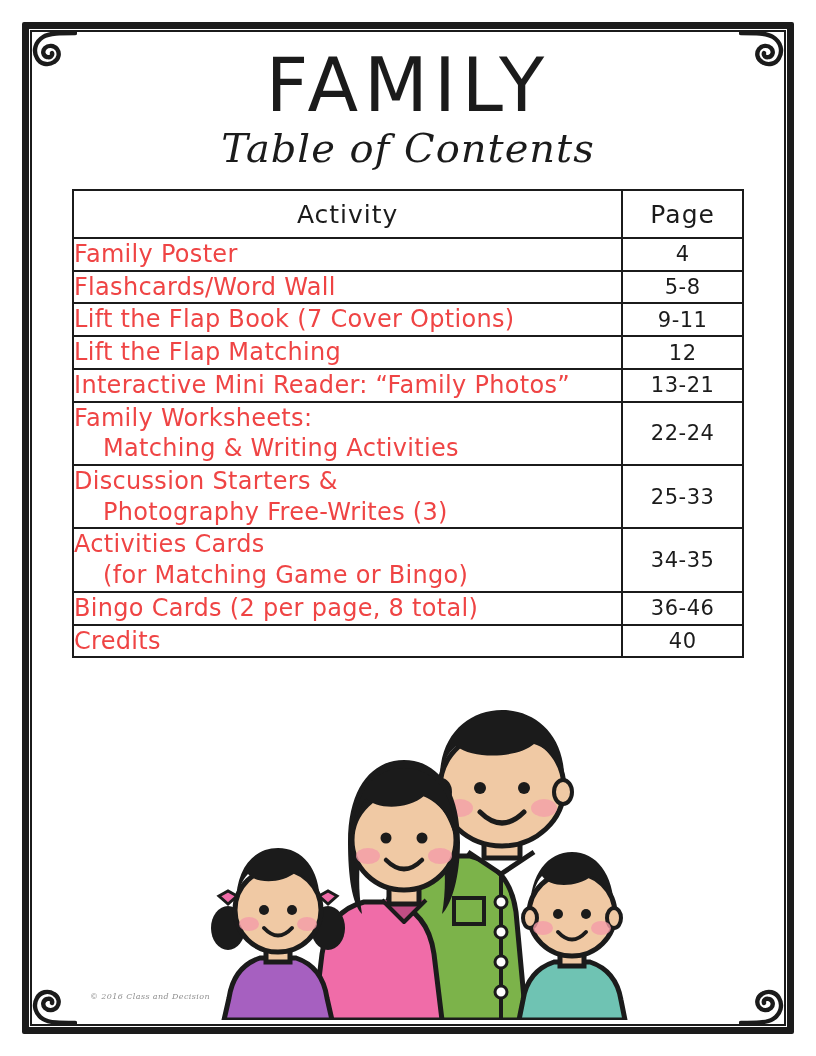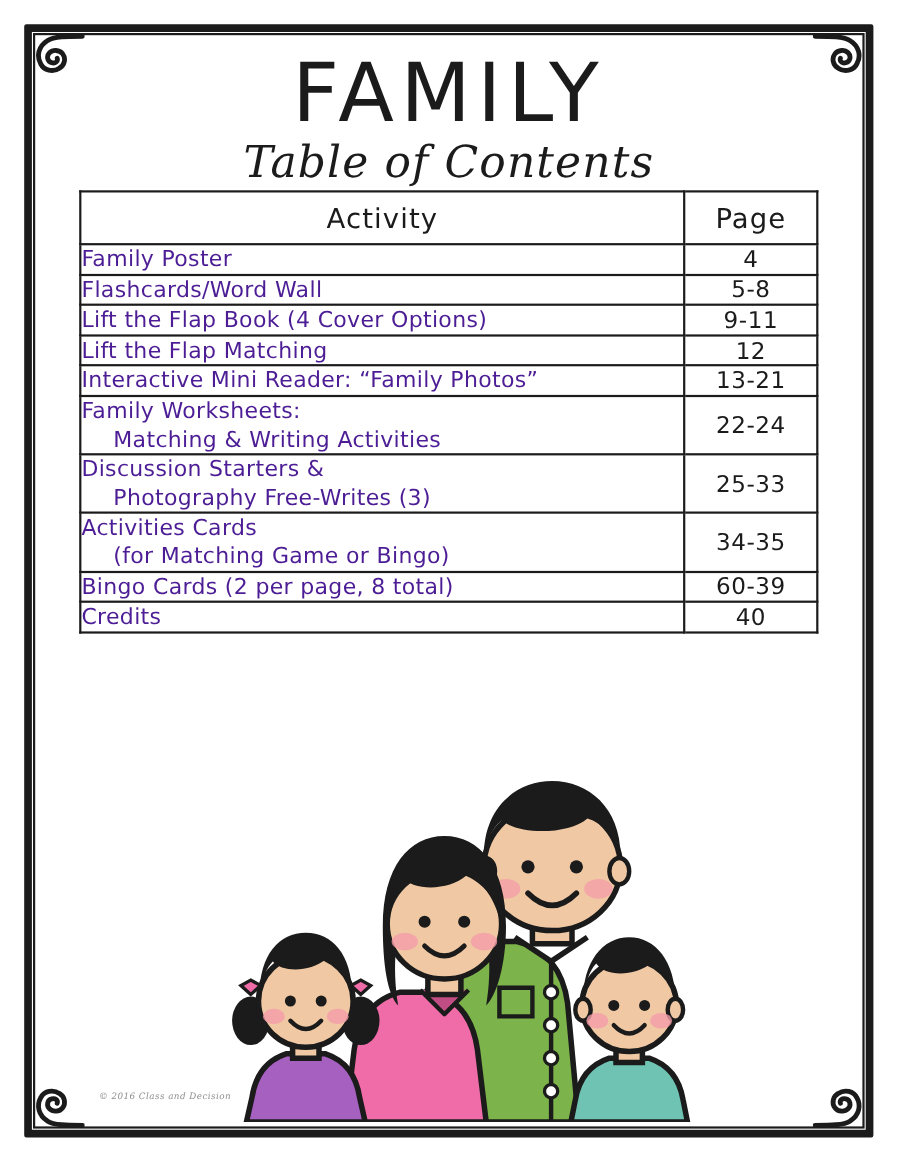--- a/index.html
+++ b/index.html
@@ -79,7 +79,7 @@
   #toc-table {
     position: absolute;
     left: 72px;
-    top: 173px;
+    top: 189px;
     width: 672px;
     border-collapse: collapse;
     background: rgba(255,255,255,0.0);

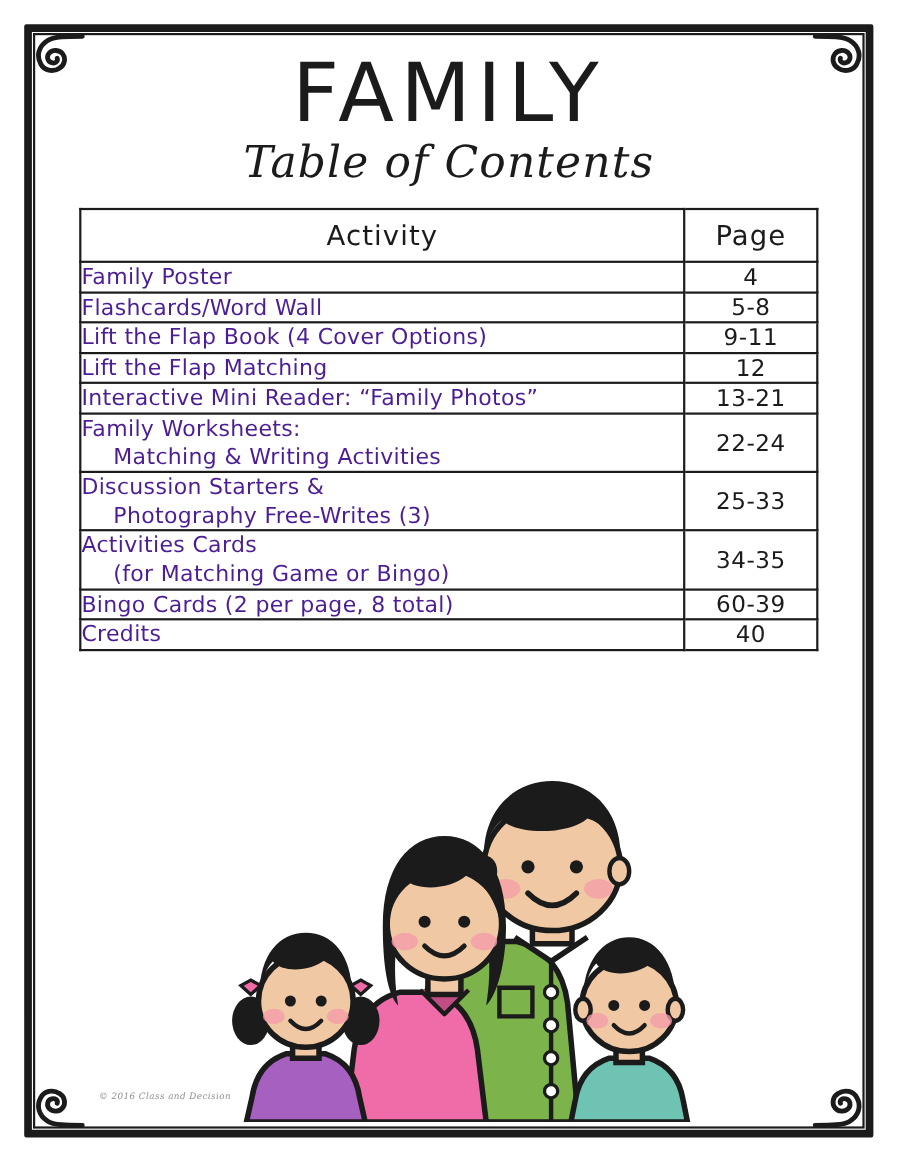--- a/index.html
+++ b/index.html
@@ -102,8 +102,8 @@
     letter-spacing: 1px;
   }
   .act-cell {
-    font-size: 20px;
-    color: #4c1d95;
+    font-size: 24px;
+    color: #ef4444;
     padding: 9px 0 9px 14px;
     line-height: 1.28;
     letter-spacing: 0.3px;

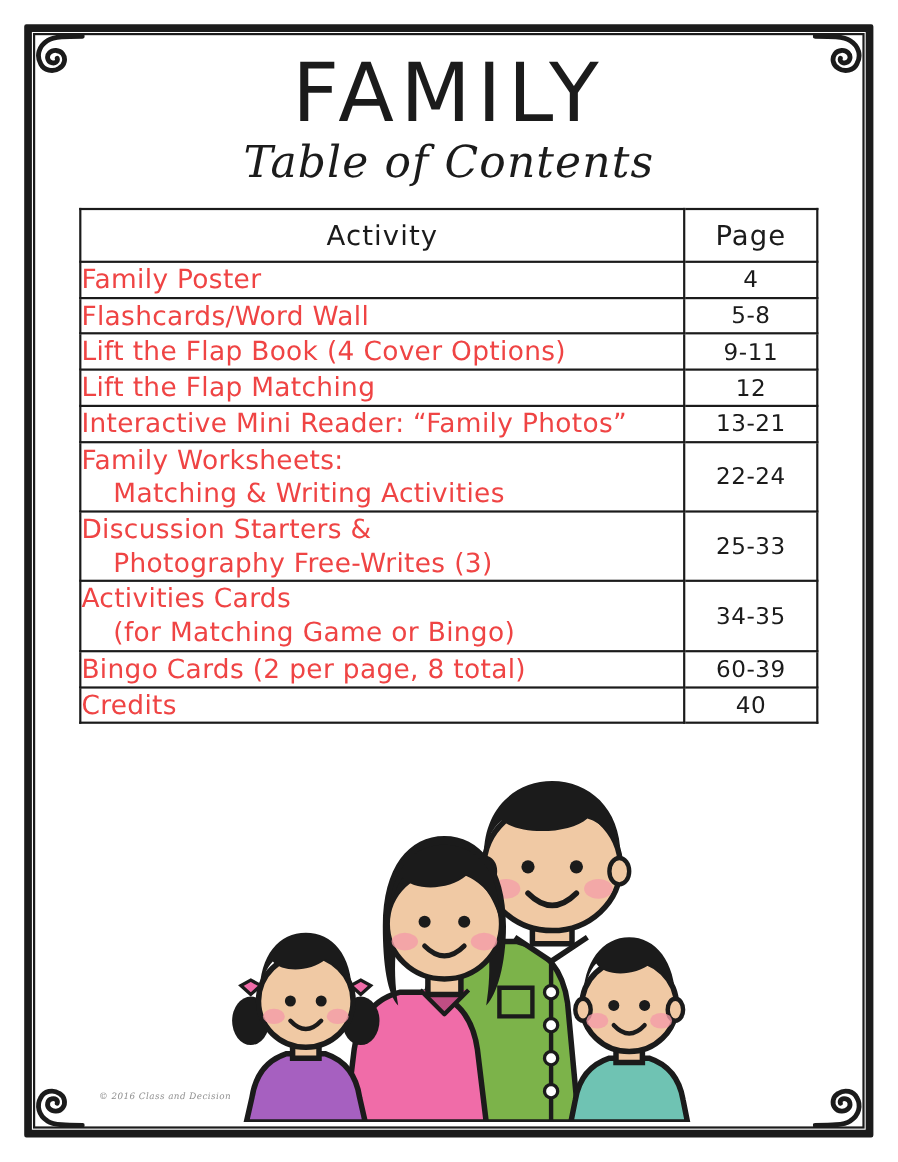--- a/index.html
+++ b/index.html
@@ -302,7 +302,7 @@
       </tr>
       <tr>
         <td class="act-cell">
-          <span>Lift the Flap Book (4 Cover Options)</span>
+          <span>Lift the Flap Book (7 Cover Options)</span>
         </td>
         <td class="page-cell">9-11</td>
       </tr>

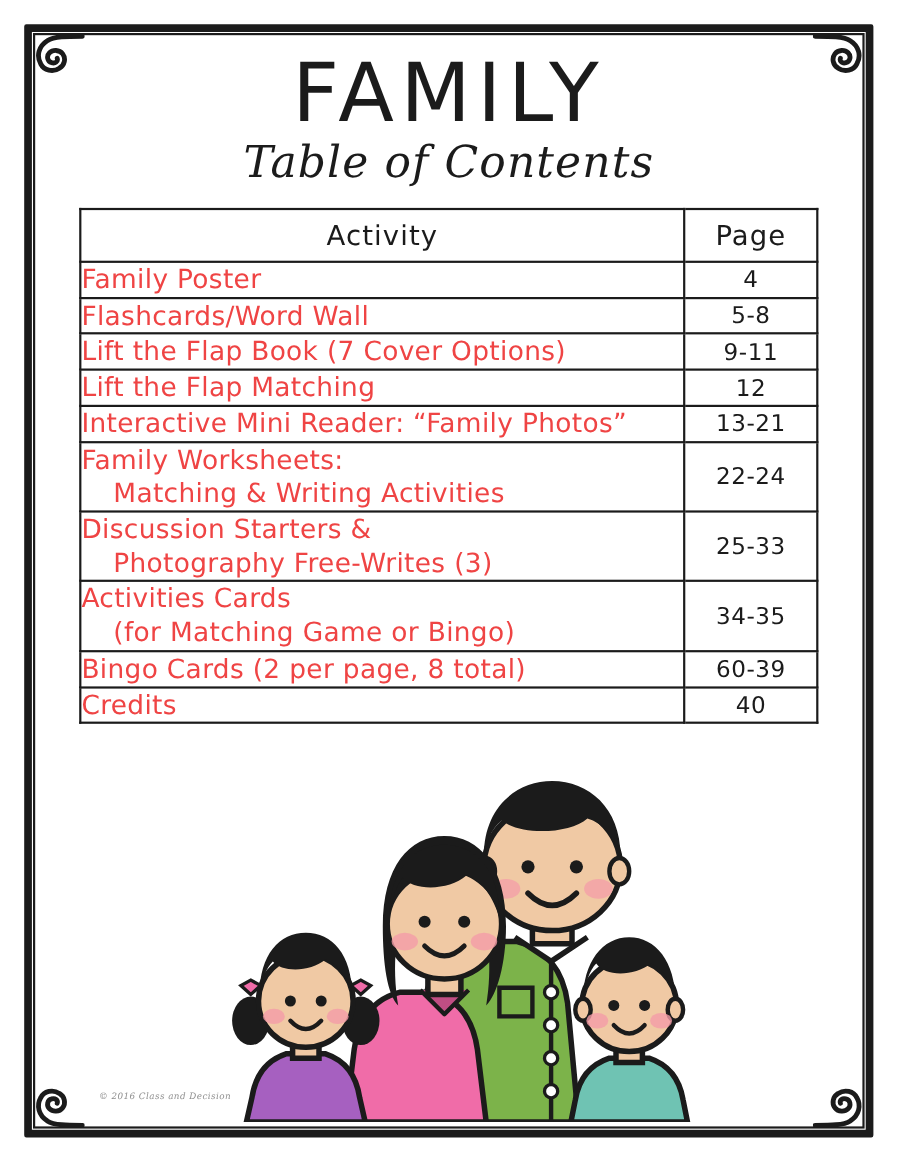--- a/index.html
+++ b/index.html
@@ -343,7 +343,7 @@
         <td class="act-cell">
           <span>Bingo Cards (2 per page, 8 total)</span>
         </td>
-        <td class="page-cell">60-39</td>
+        <td class="page-cell">36-46</td>
       </tr>
       <tr>
         <td class="act-cell">

